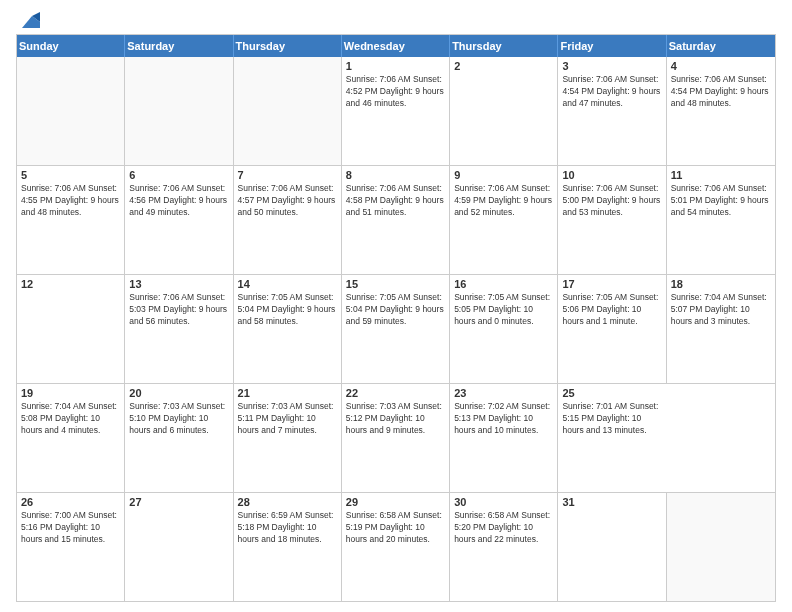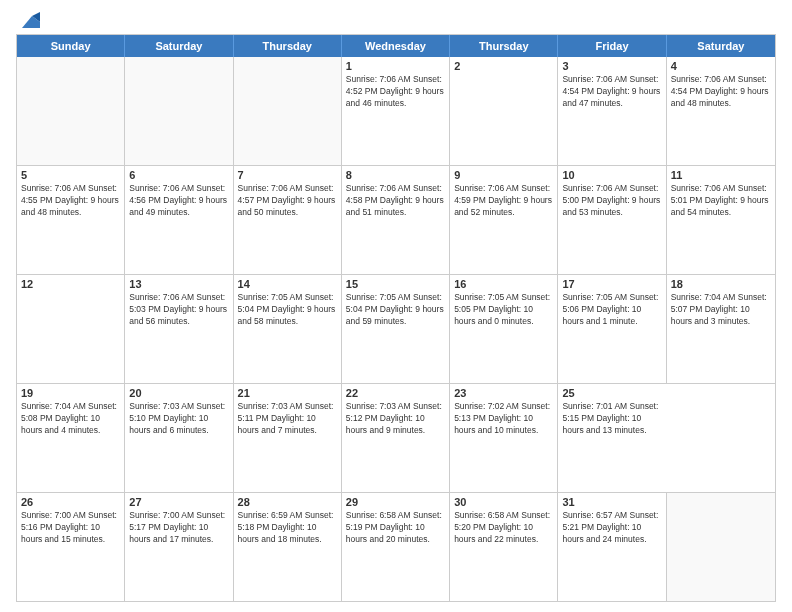--- a/index.html
+++ b/index.html
@@ -76,7 +76,7 @@
       color: #fff;
       font-size: 11px;
       font-weight: bold;
-      text-align: center;
+      text-align: left;
       padding: 5px 2px;
       border-right: 1px solid #5a9adf;
     }

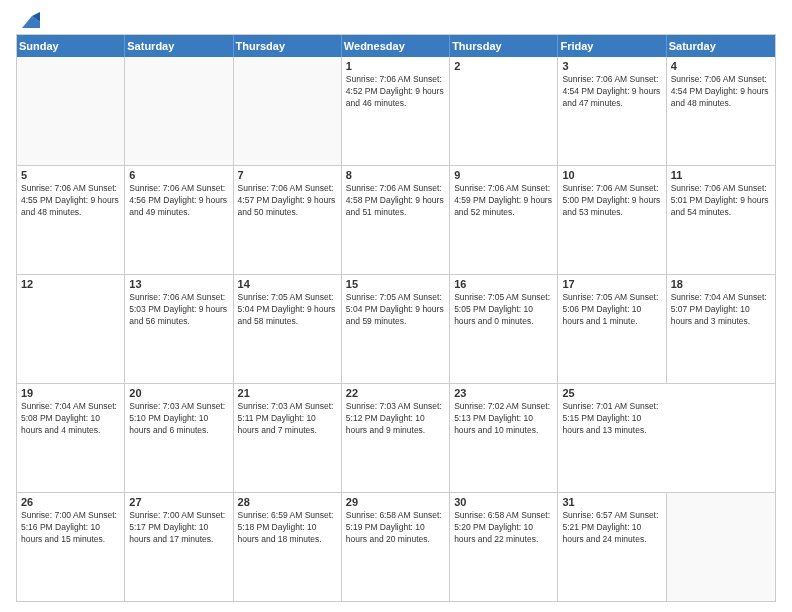--- a/index.html
+++ b/index.html
@@ -307,9 +307,6 @@
           </div>
           <div class="cal-cell">
             <span class="day-num">27</span>
-            <div class="day-info">Sunrise: 7:00 AM
-Sunset: 5:17 PM
-Daylight: 10 hours and 17 minutes.</div>
           </div>
           <div class="cal-cell">
             <span class="day-num">28</span>

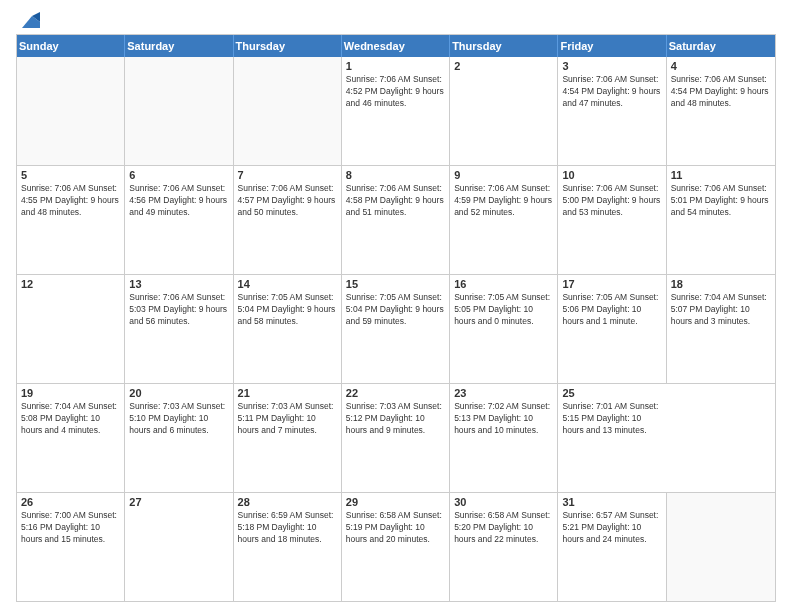--- a/index.html
+++ b/index.html
@@ -328,9 +328,6 @@
           </div>
           <div class="cal-cell">
             <span class="day-num">31</span>
-            <div class="day-info">Sunrise: 6:57 AM
-Sunset: 5:21 PM
-Daylight: 10 hours and 24 minutes.</div>
           </div>
           <div class="cal-cell empty"></div>
         </div>

